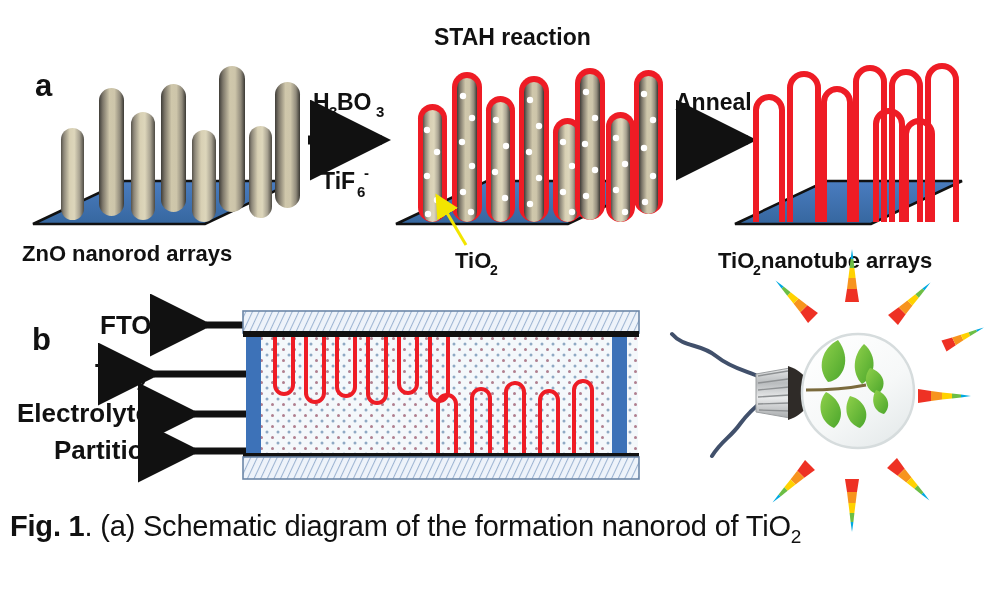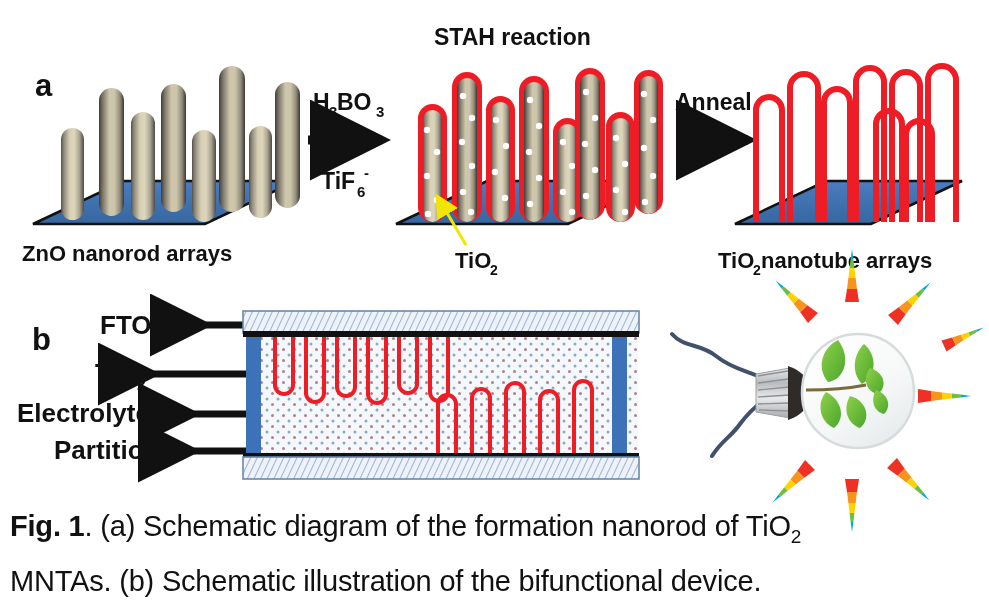--- a/index.html
+++ b/index.html
@@ -463,7 +463,6 @@
     <div class="caption-text">
       <b>Fig. 1</b><span>. (a) Schematic diagram of the formation nanorod of TiO</span><sub>2</sub>
     </div>
-    <div class="caption-text">MNTAs. (b) Schematic illustration of the bifunctional device.</div>
   </div>
 
 </div>

